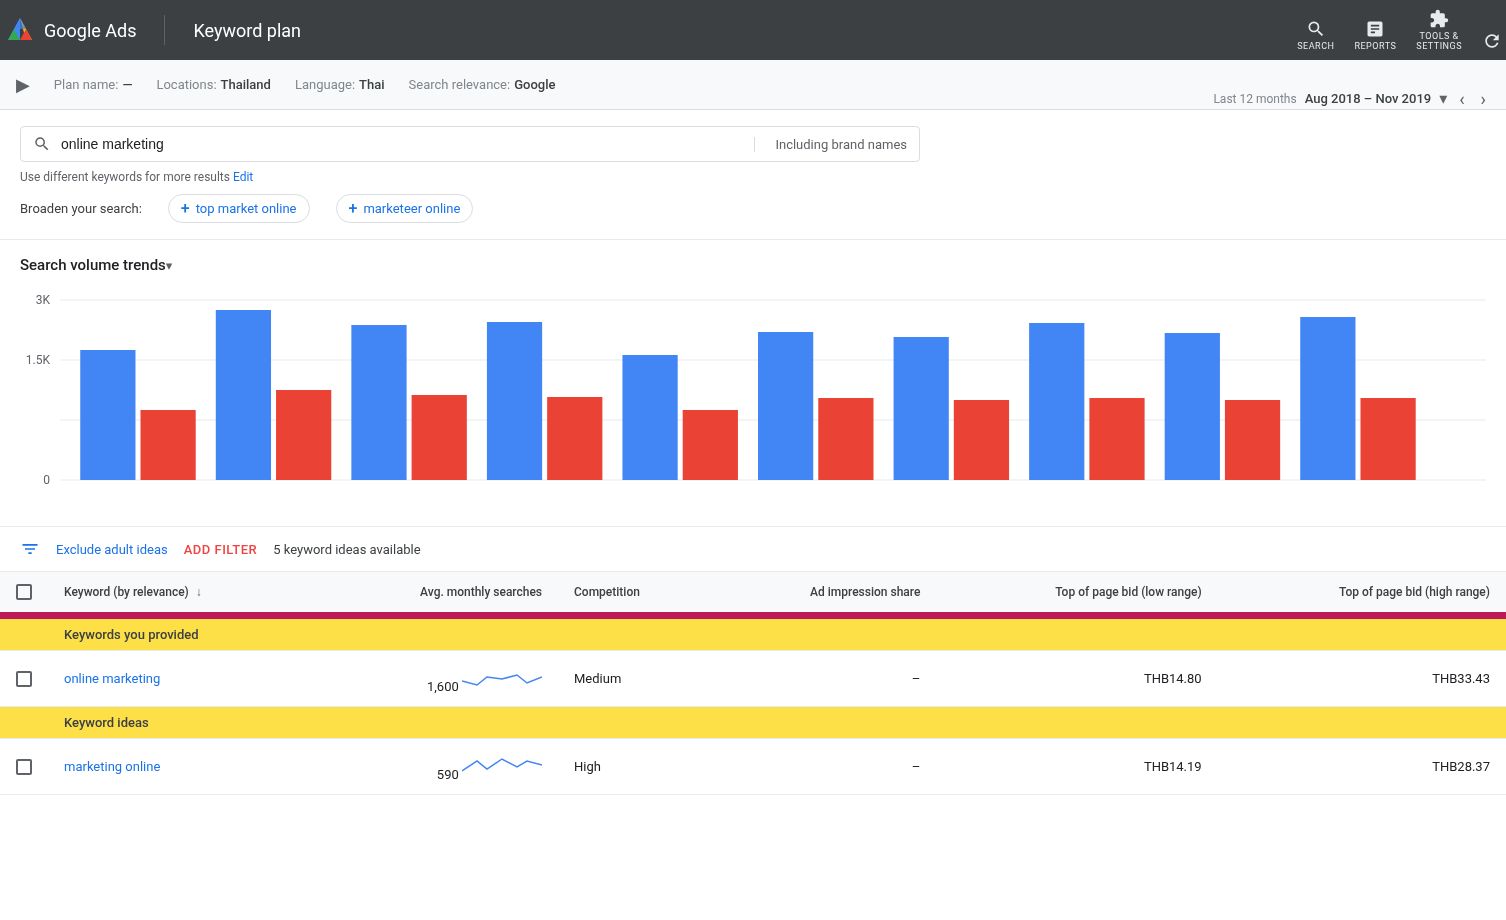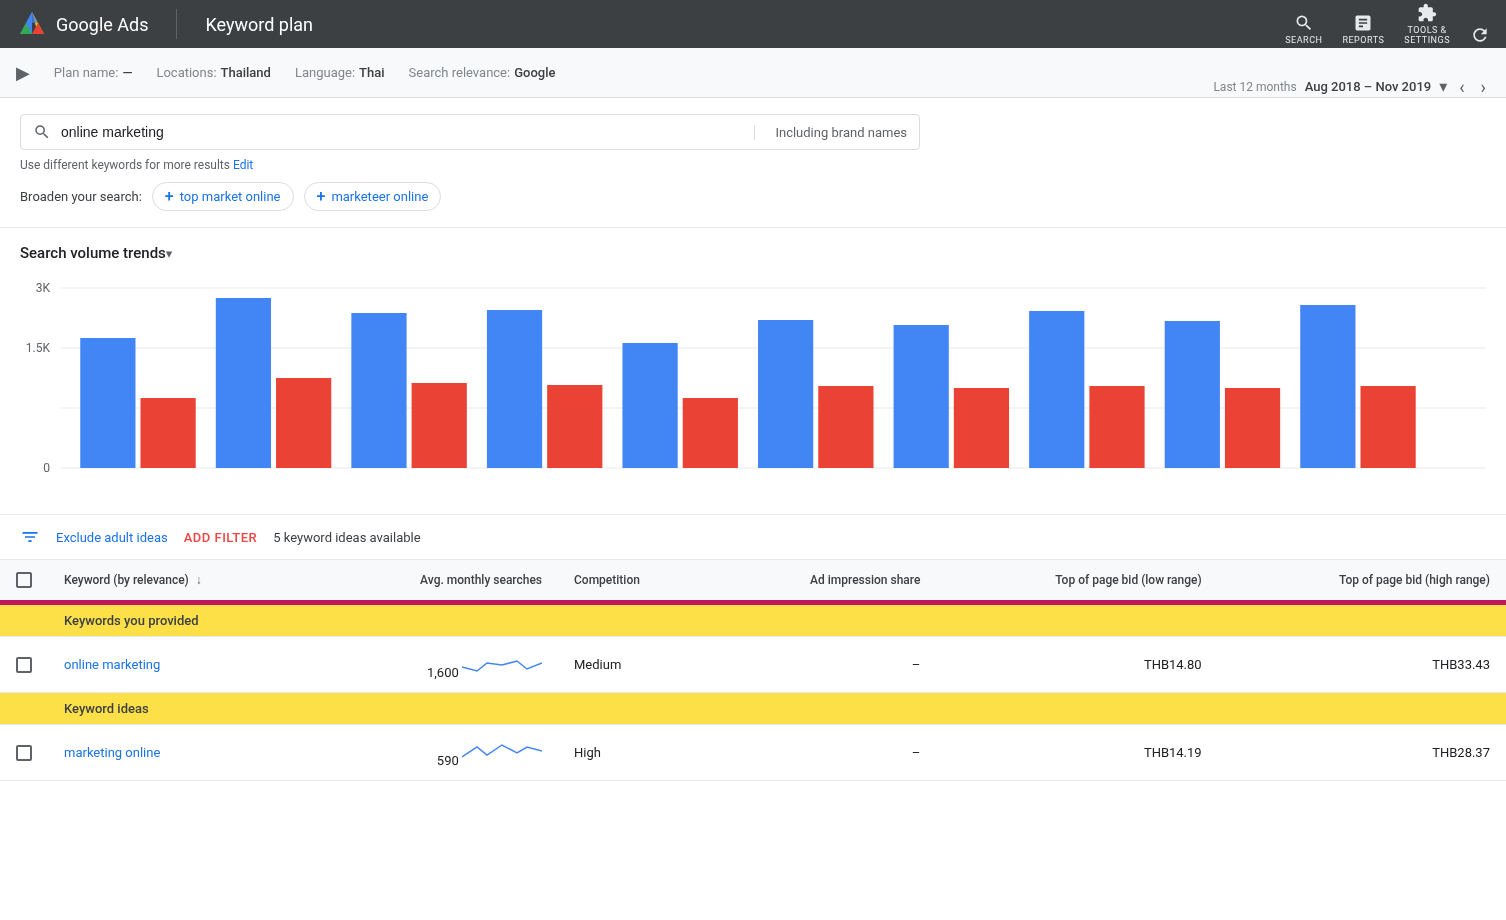--- a/index.html
+++ b/index.html
@@ -8,10 +8,10 @@
     
     .top-nav {
       background: #3c4043;
-      height: 48px;
-      display: flex;
-      align-items: center;
-      padding: 0 16px;
+      height: 60px;
+      display: flex;
+      align-items: center;
+      padding: 0 4px;
       color: #fff;
       justify-content: space-between;
     }

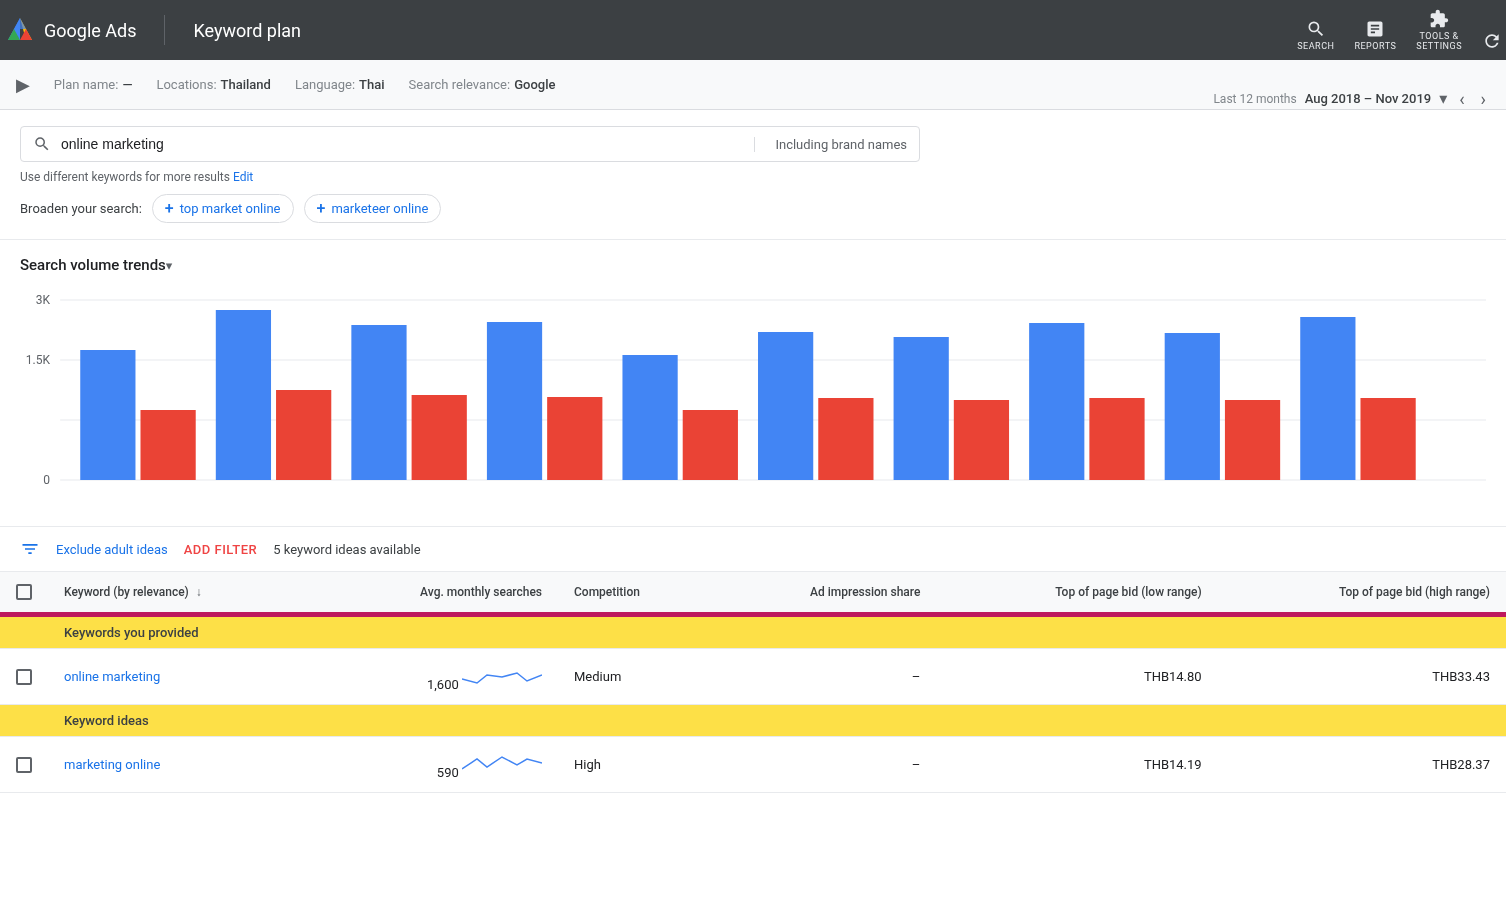--- a/index.html
+++ b/index.html
@@ -170,7 +170,7 @@
     .broaden-row {
       display: flex;
       align-items: center;
-      gap: 10px;
+      gap: 26px;
       padding: 10px 0 8px;
       flex-wrap: wrap;
     }

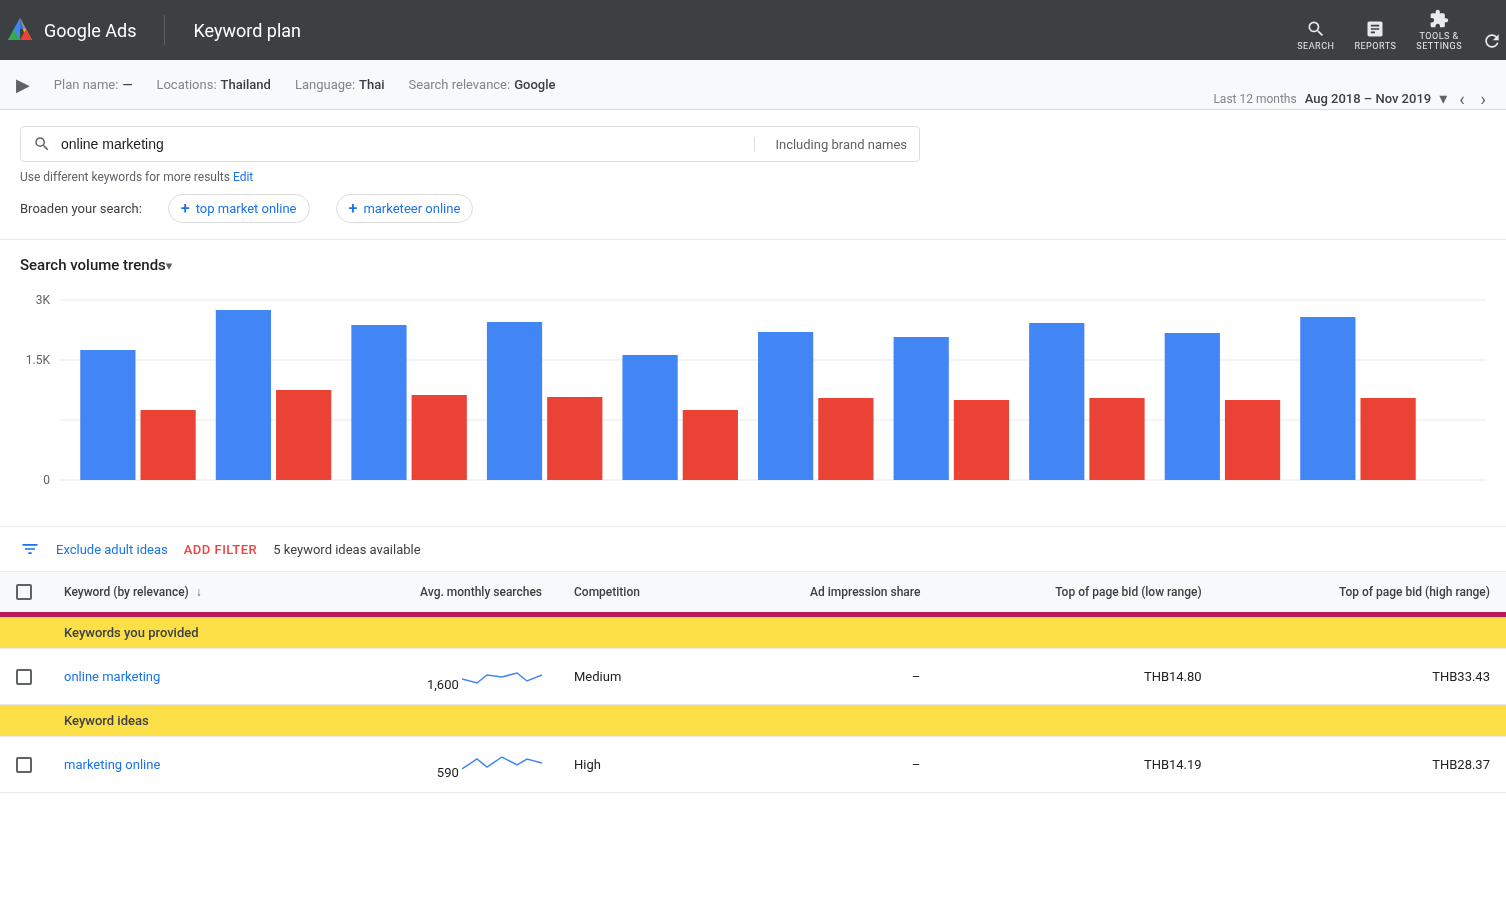--- a/index.html
+++ b/index.html
@@ -275,7 +275,7 @@
       font-size: 12px;
       font-weight: 500;
       color: #3c4043;
-      border-bottom: 5px solid #be185d;
+      border-bottom: 7px solid #be185d;
       white-space: nowrap;
     }
     .data-table th.right { text-align: right; }

